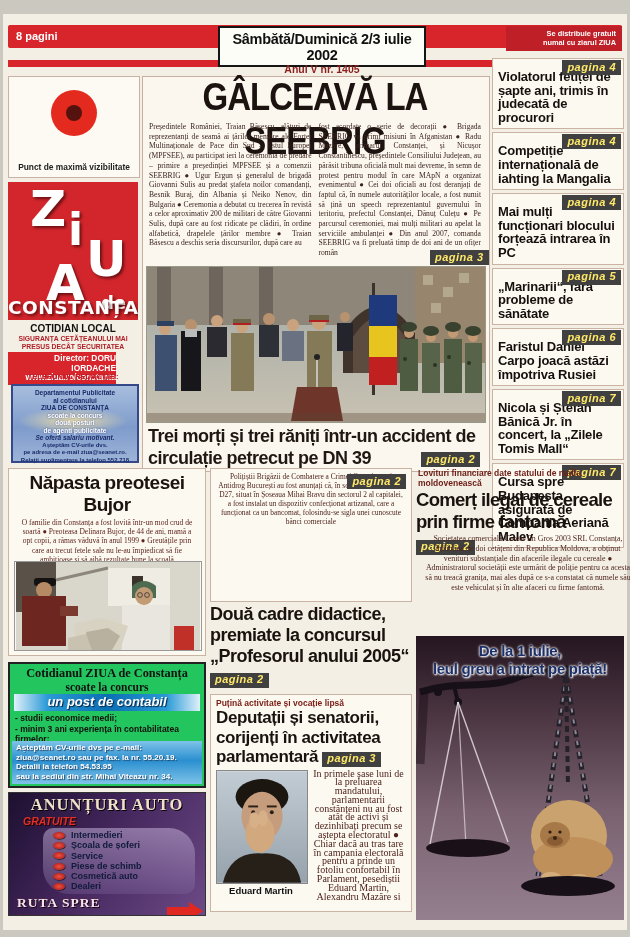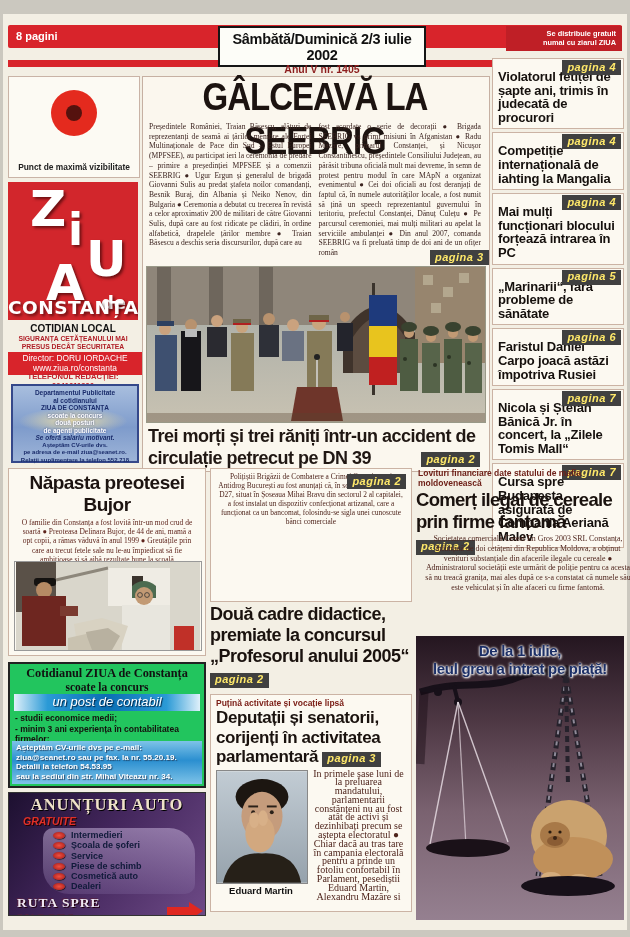--- a/index.html
+++ b/index.html
@@ -34,8 +34,8 @@
   .lcity{left:0;right:0;bottom:3px;text-align:center;font-size:18.5px;letter-spacing:.5px;}
   .kind{position:absolute;left:8px;top:323px;width:130px;text-align:center;font-weight:bold;font-size:10px;color:#111;}
   .motto{position:absolute;left:8px;top:335px;width:130px;text-align:center;font-weight:bold;font-size:6.8px;color:#b02028;line-height:8px;}
-  .dirbar{position:absolute;left:8px;top:352px;width:134px;background:#d8242b;color:#fff;font-weight:normal;
-          font-size:8.4px;text-align:center;padding:2px 0;line-height:9.6px;}
+  .dirbar{position:absolute;left:8px;top:352px;width:108px;background:#d8242b;color:#fff;font-weight:bold;
+          font-size:8.4px;text-align:right;padding:2px 0;line-height:9.6px;}
   .phone{position:absolute;left:8px;top:372px;width:130px;text-align:center;color:#c0202a;font-weight:bold;font-size:7.6px;}
   .pub-ad{position:absolute;left:11px;top:384px;width:120px;height:72px;border:2px solid #35488a;text-align:center;
           font-size:6.5px;font-weight:bold;color:#1a2c6b;line-height:7.5px;padding:3px 2px 0;

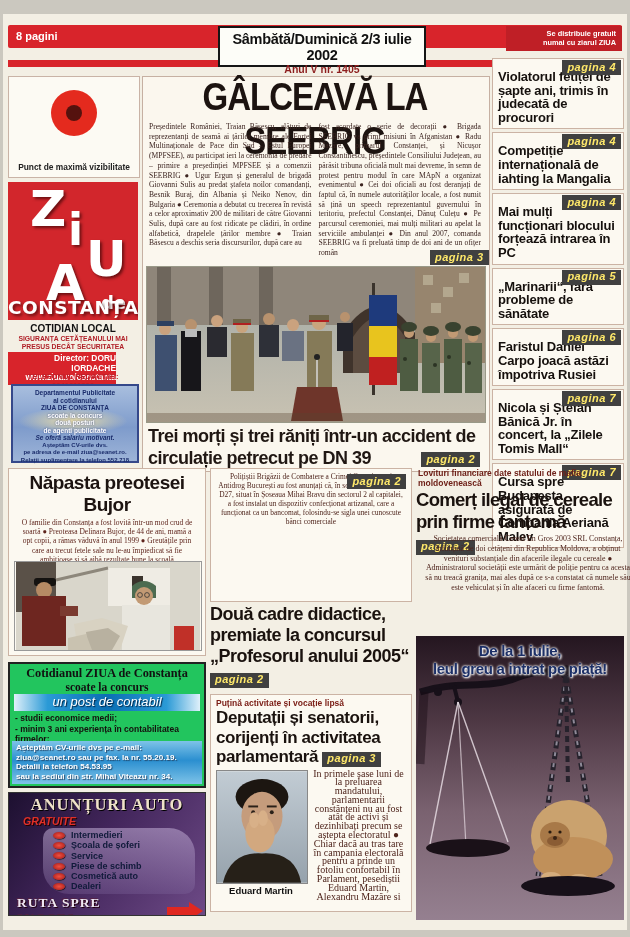--- a/index.html
+++ b/index.html
@@ -77,7 +77,7 @@
   .job-box{position:absolute;left:8px;top:662px;width:198px;height:126px;background:#22c55e;border:2px solid #222;box-sizing:border-box;}
   .job-t1{text-align:center;font-weight:800;font-size:12.3px;color:#111;margin-top:2px;font-family:"Liberation Serif",serif;}
   .job-t2{text-align:center;font-weight:800;font-size:11.5px;color:#111;font-family:"Liberation Serif",serif;}
-  .job-pos{margin:1px 4px;color:#fff;font-weight:400;font-style:italic;text-align:center;font-size:13px;padding:0 0 2px;
+  .job-pos{margin:1px 4px;color:#fff;font-weight:700;font-style:italic;text-align:center;font-size:13px;padding:0 0 2px;
            text-shadow:1px 1px 1px #024;background:linear-gradient(90deg,#dff0fa,#2b9ad6 18%,#0b6fb4 50%,#2b9ad6 82%,#dff0fa);}
   .job-req{font-size:8.5px;font-weight:bold;color:#15100d;padding:1px 5px 0;line-height:10px;}
   .job-contact{position:absolute;left:2px;right:2px;bottom:2px;color:#fff;font-weight:800;font-size:8.1px;line-height:9.8px;

